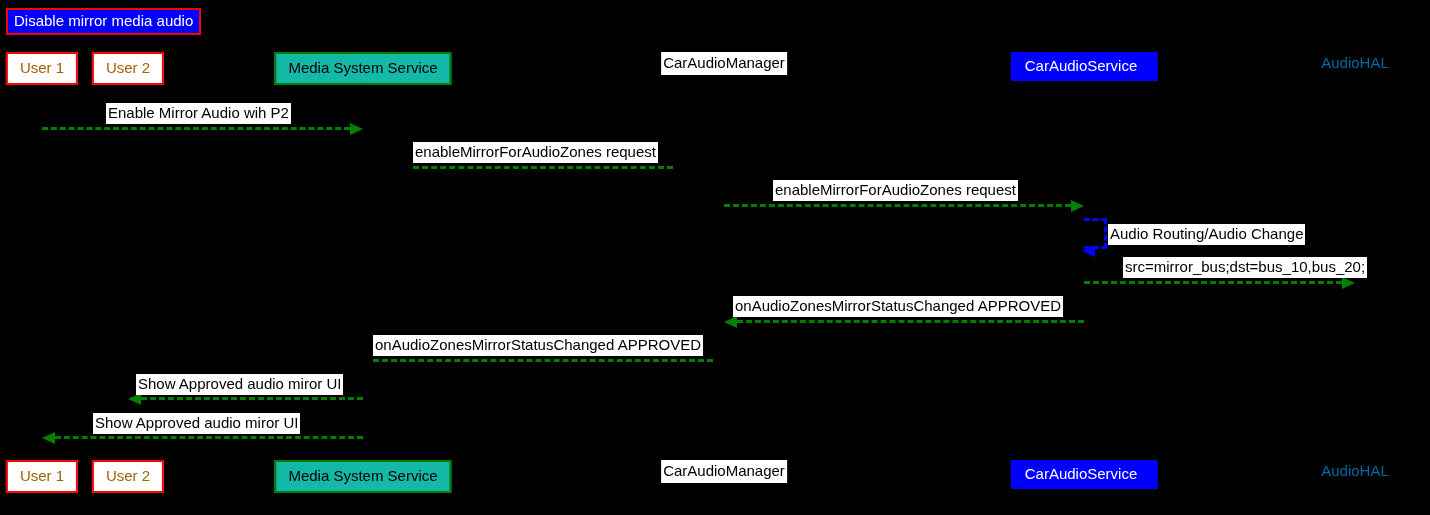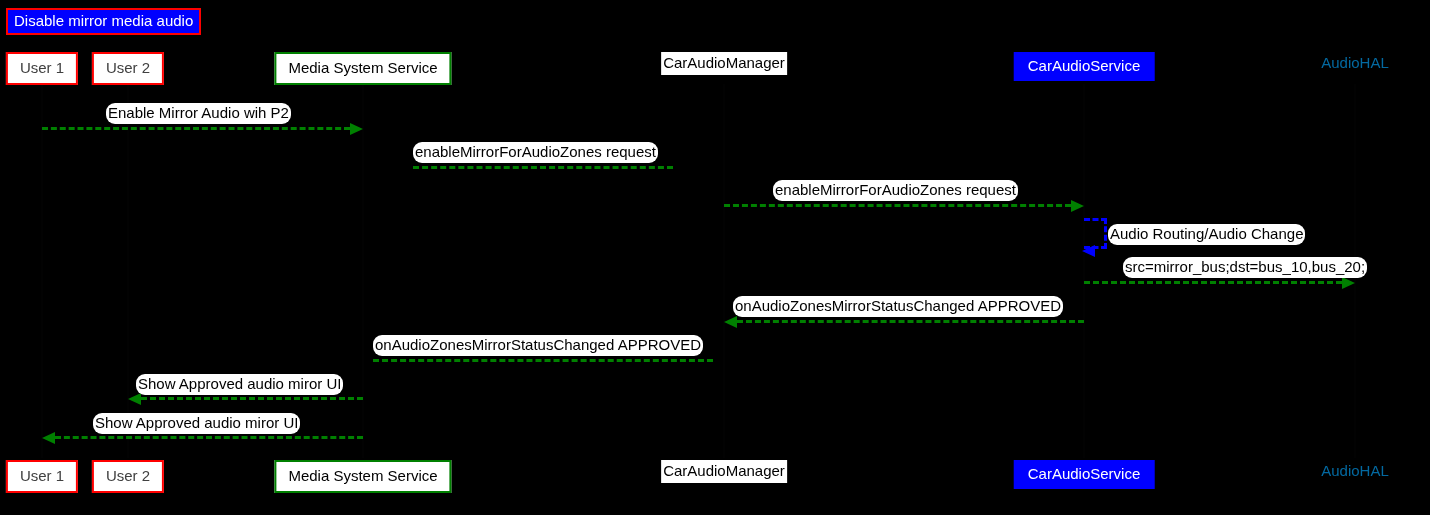--- a/index.html
+++ b/index.html
@@ -47,7 +47,7 @@
   }
   .p-red {
     background: #ffffff;
-    color: #404040;
+    color: #a16207;
     border-color: #ff0000;
   }
   .p-green {

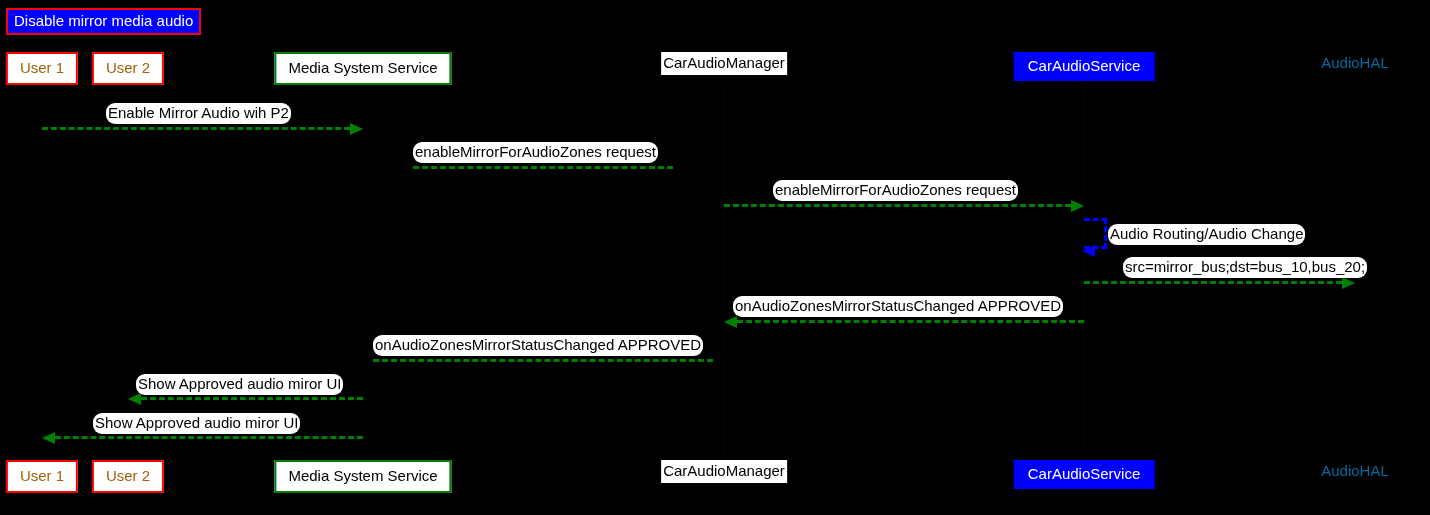--- a/index.html
+++ b/index.html
@@ -51,7 +51,7 @@
     border-color: #ff0000;
   }
   .p-green {
-    background: #ffffff;
+    background: #14b8a6;
     color: #000000;
     border-color: #008000;
   }

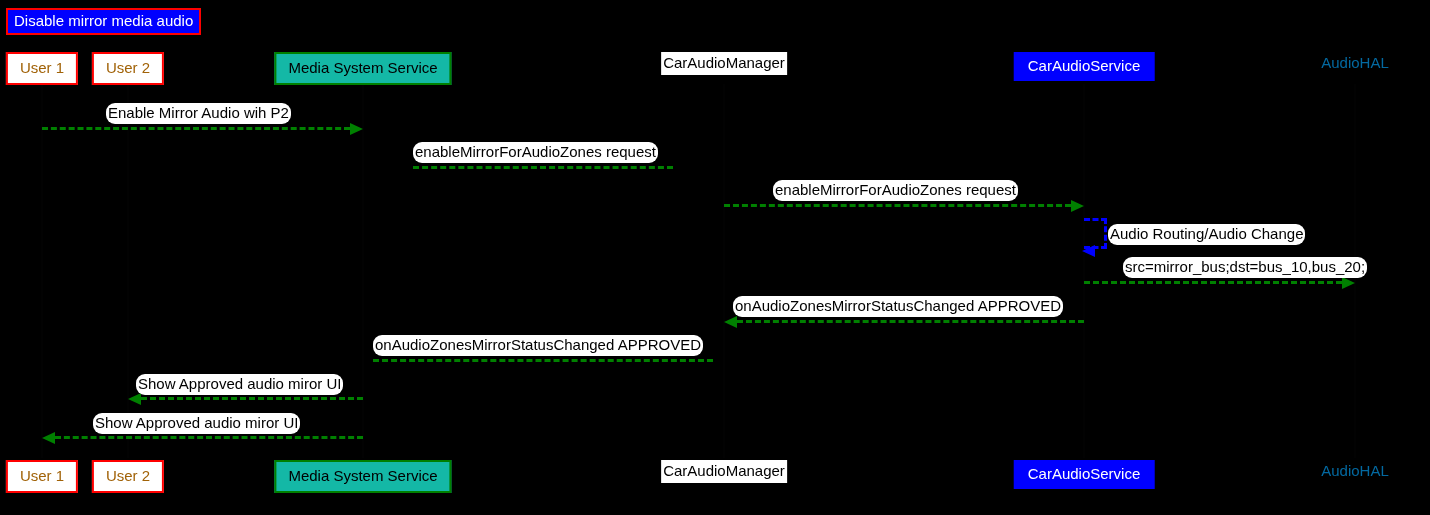--- a/index.html
+++ b/index.html
@@ -63,7 +63,7 @@
   .p-blue {
     background: #0000ff;
     color: #ffffff;
-    padding: 5px 14px 6px 14px;
+    padding: 5px 20px 6px 14px;
   }
   .p-none {
     background: transparent;

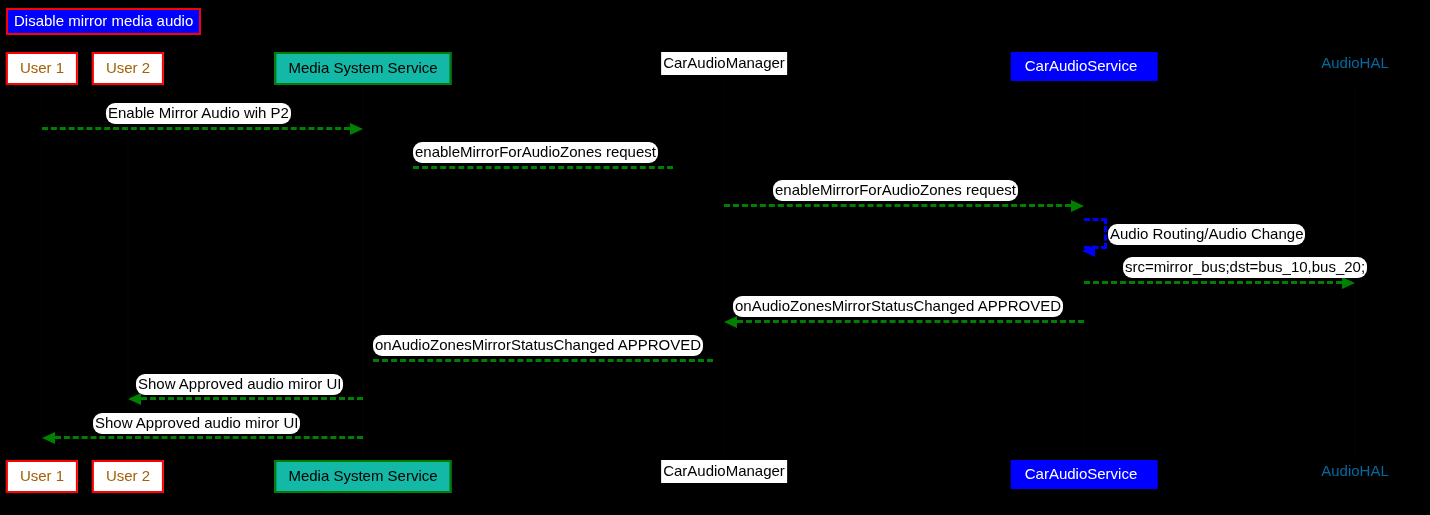--- a/index.html
+++ b/index.html
@@ -117,7 +117,6 @@
     line-height: 18px;
     padding: 1px 2px 2px 2px;
     white-space: nowrap;
-    border-radius: 9px;
   }
   
   .selfloop {

